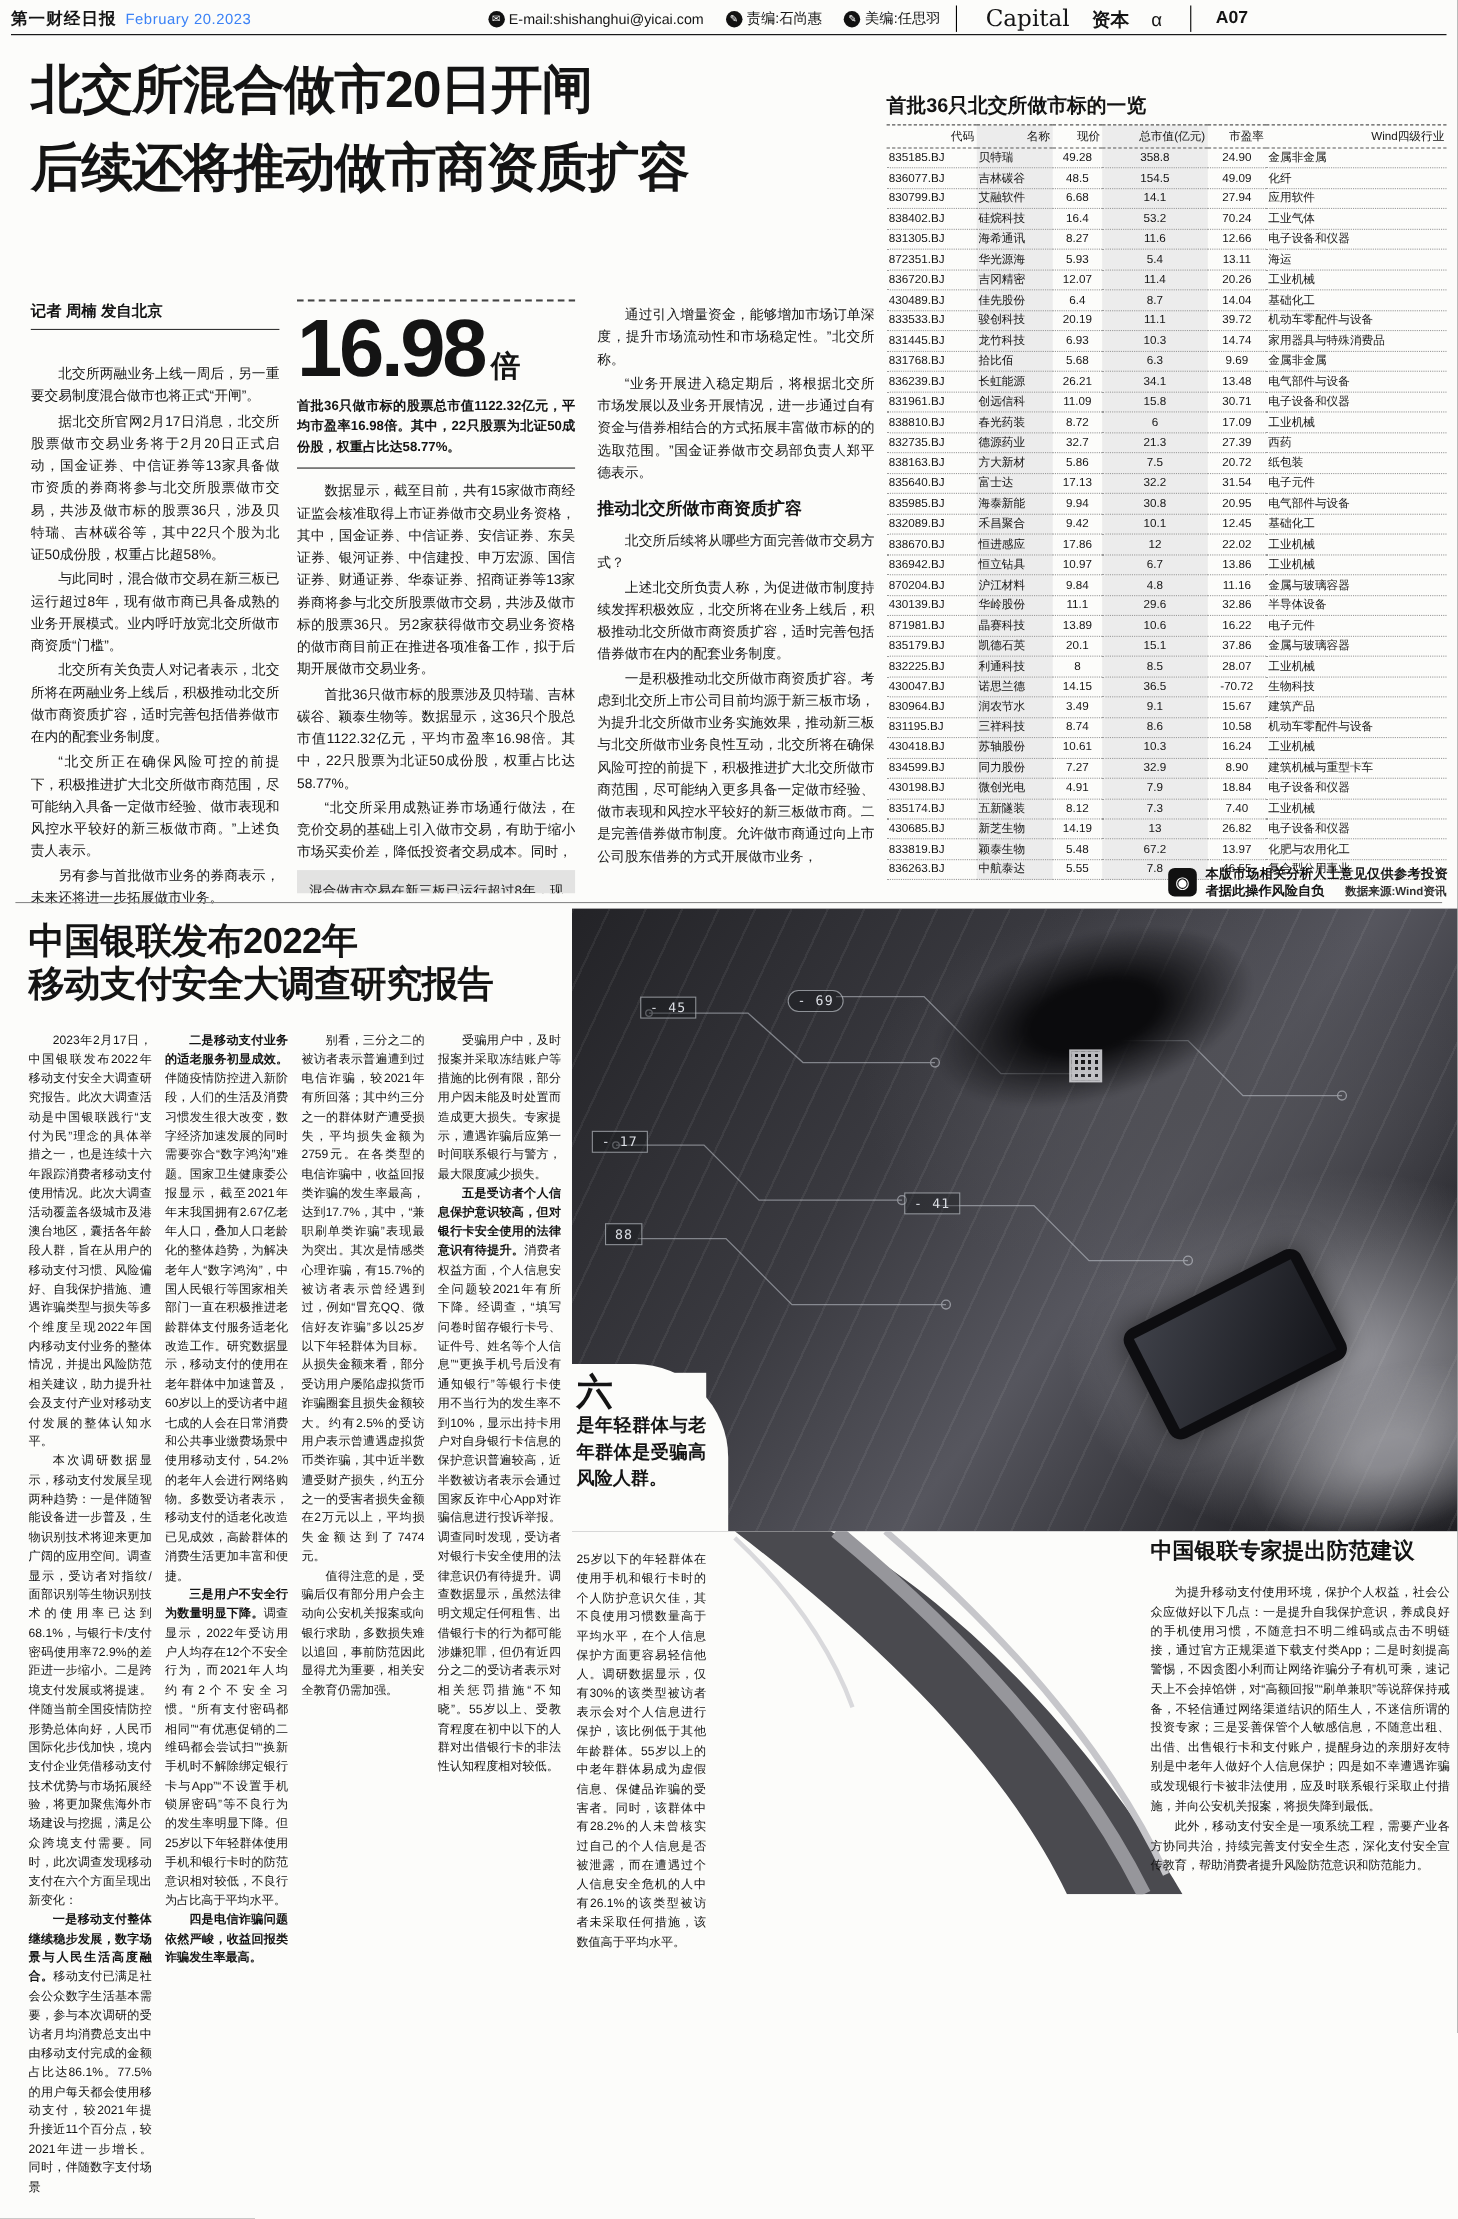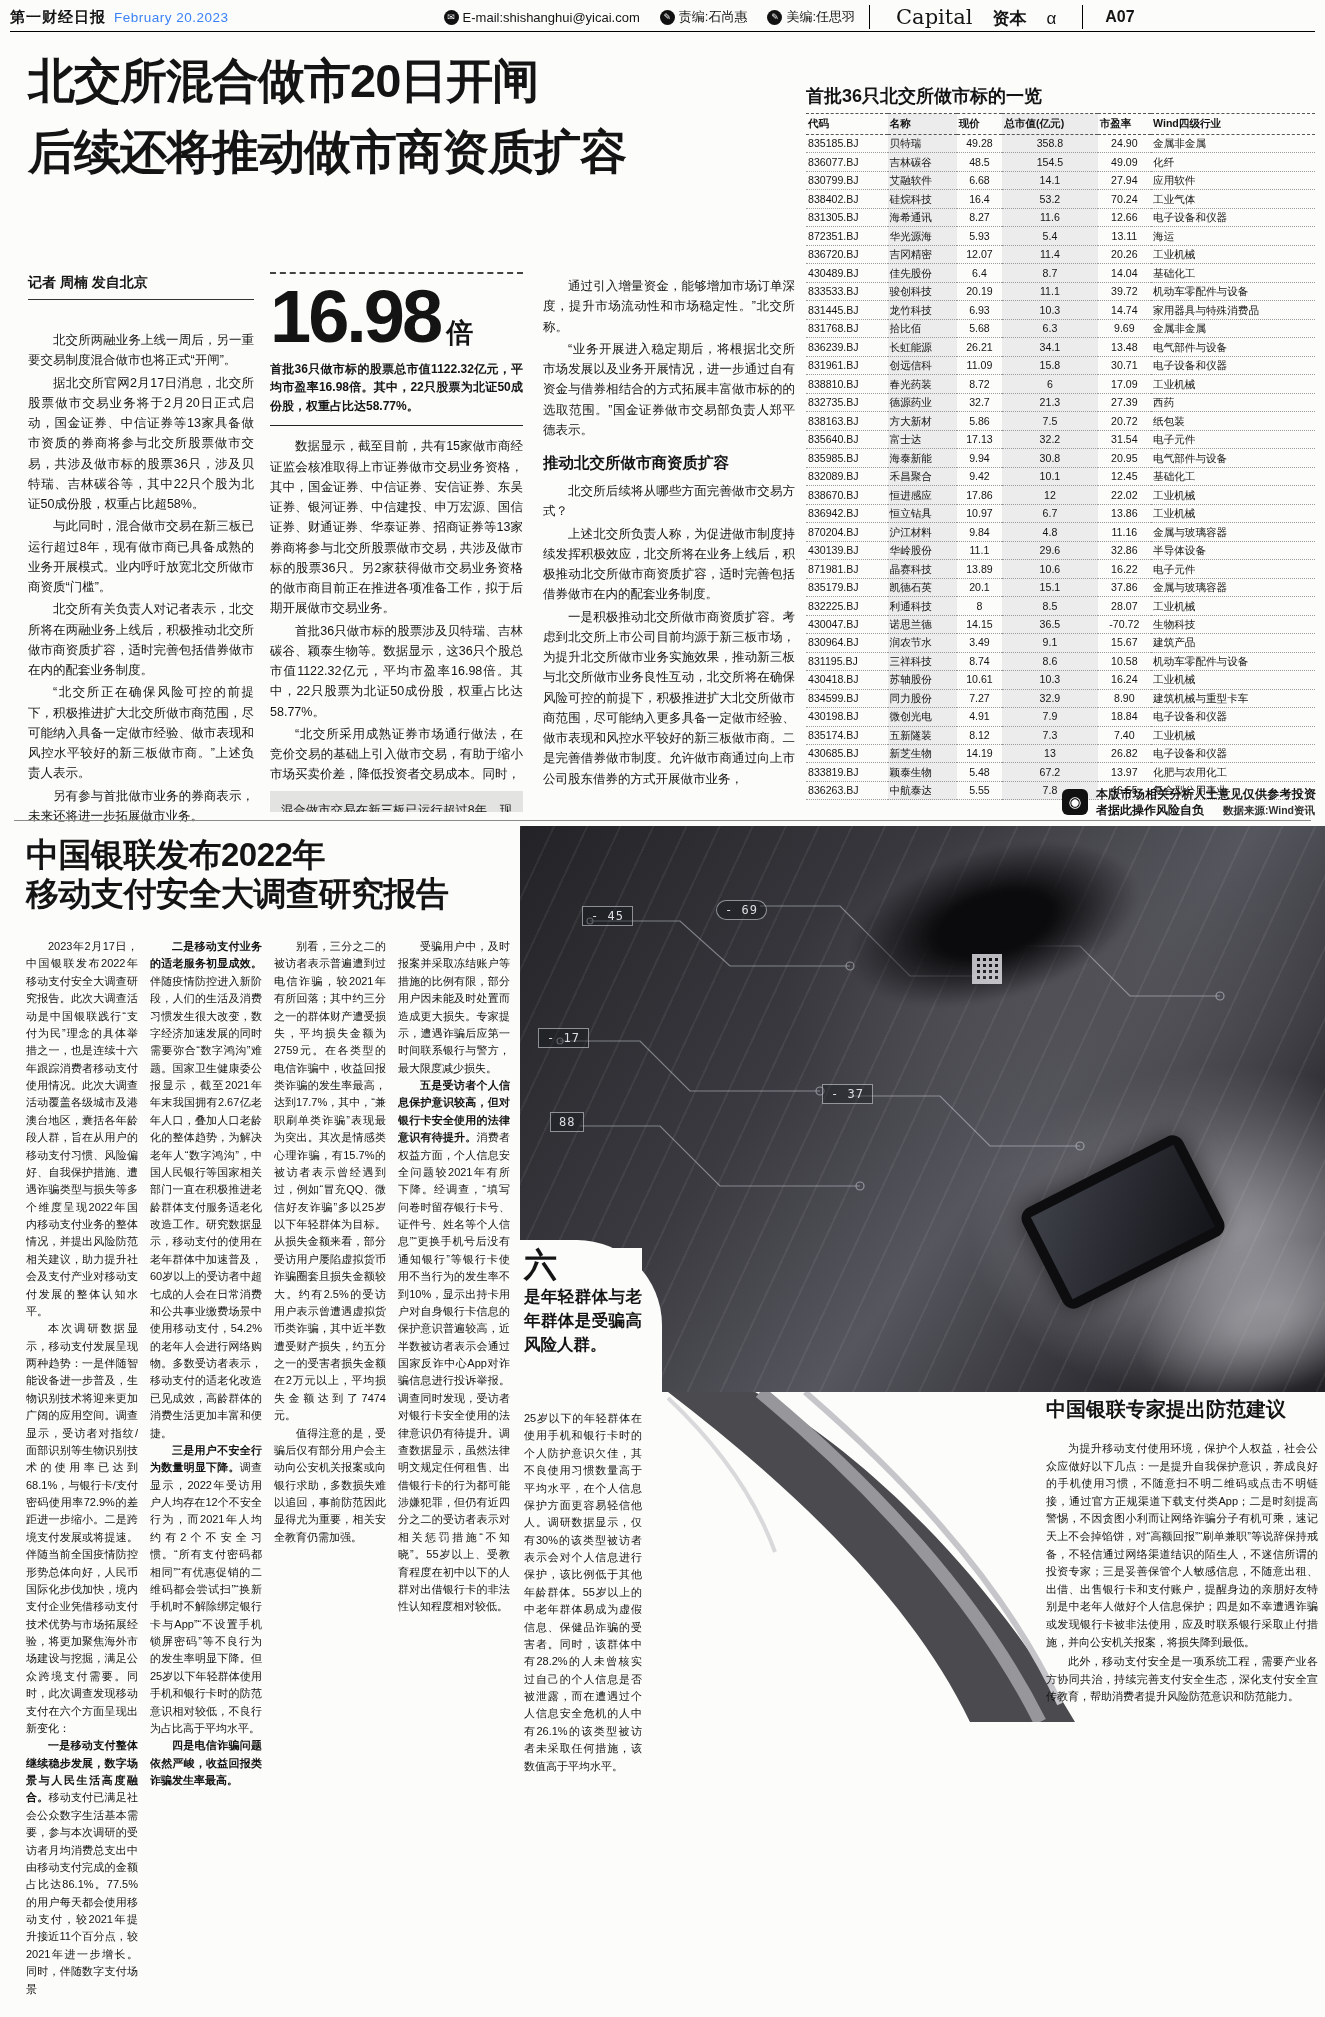--- a/index.html
+++ b/index.html
@@ -44,8 +44,8 @@
   .tablewrap{position:absolute;left:806px;top:84px;width:509px;}
   .tabletitle{font-size:18px;font-weight:900;margin-bottom:5px;}
   table.mkt{width:100%;border-collapse:collapse;font-size:10.6px;}
-  table.mkt th{border-top:1px dashed #555;border-bottom:1px dashed #555;font-weight:700;
-               padding:3px 2px;text-align:left;white-space:nowrap;}
+  table.mkt th{border-top:1px dashed #555;border-bottom:1px dashed #555;font-weight:400;
+               padding:3px 2px;text-align:right;white-space:nowrap;}
   table.mkt td{padding:2.4px 2px;border-bottom:1px dotted #9a9a9a;white-space:nowrap;line-height:1.2;}
   td.cn, th.cn{background:#ececec;}
   td.cv, th.cv{background:#ececec;}

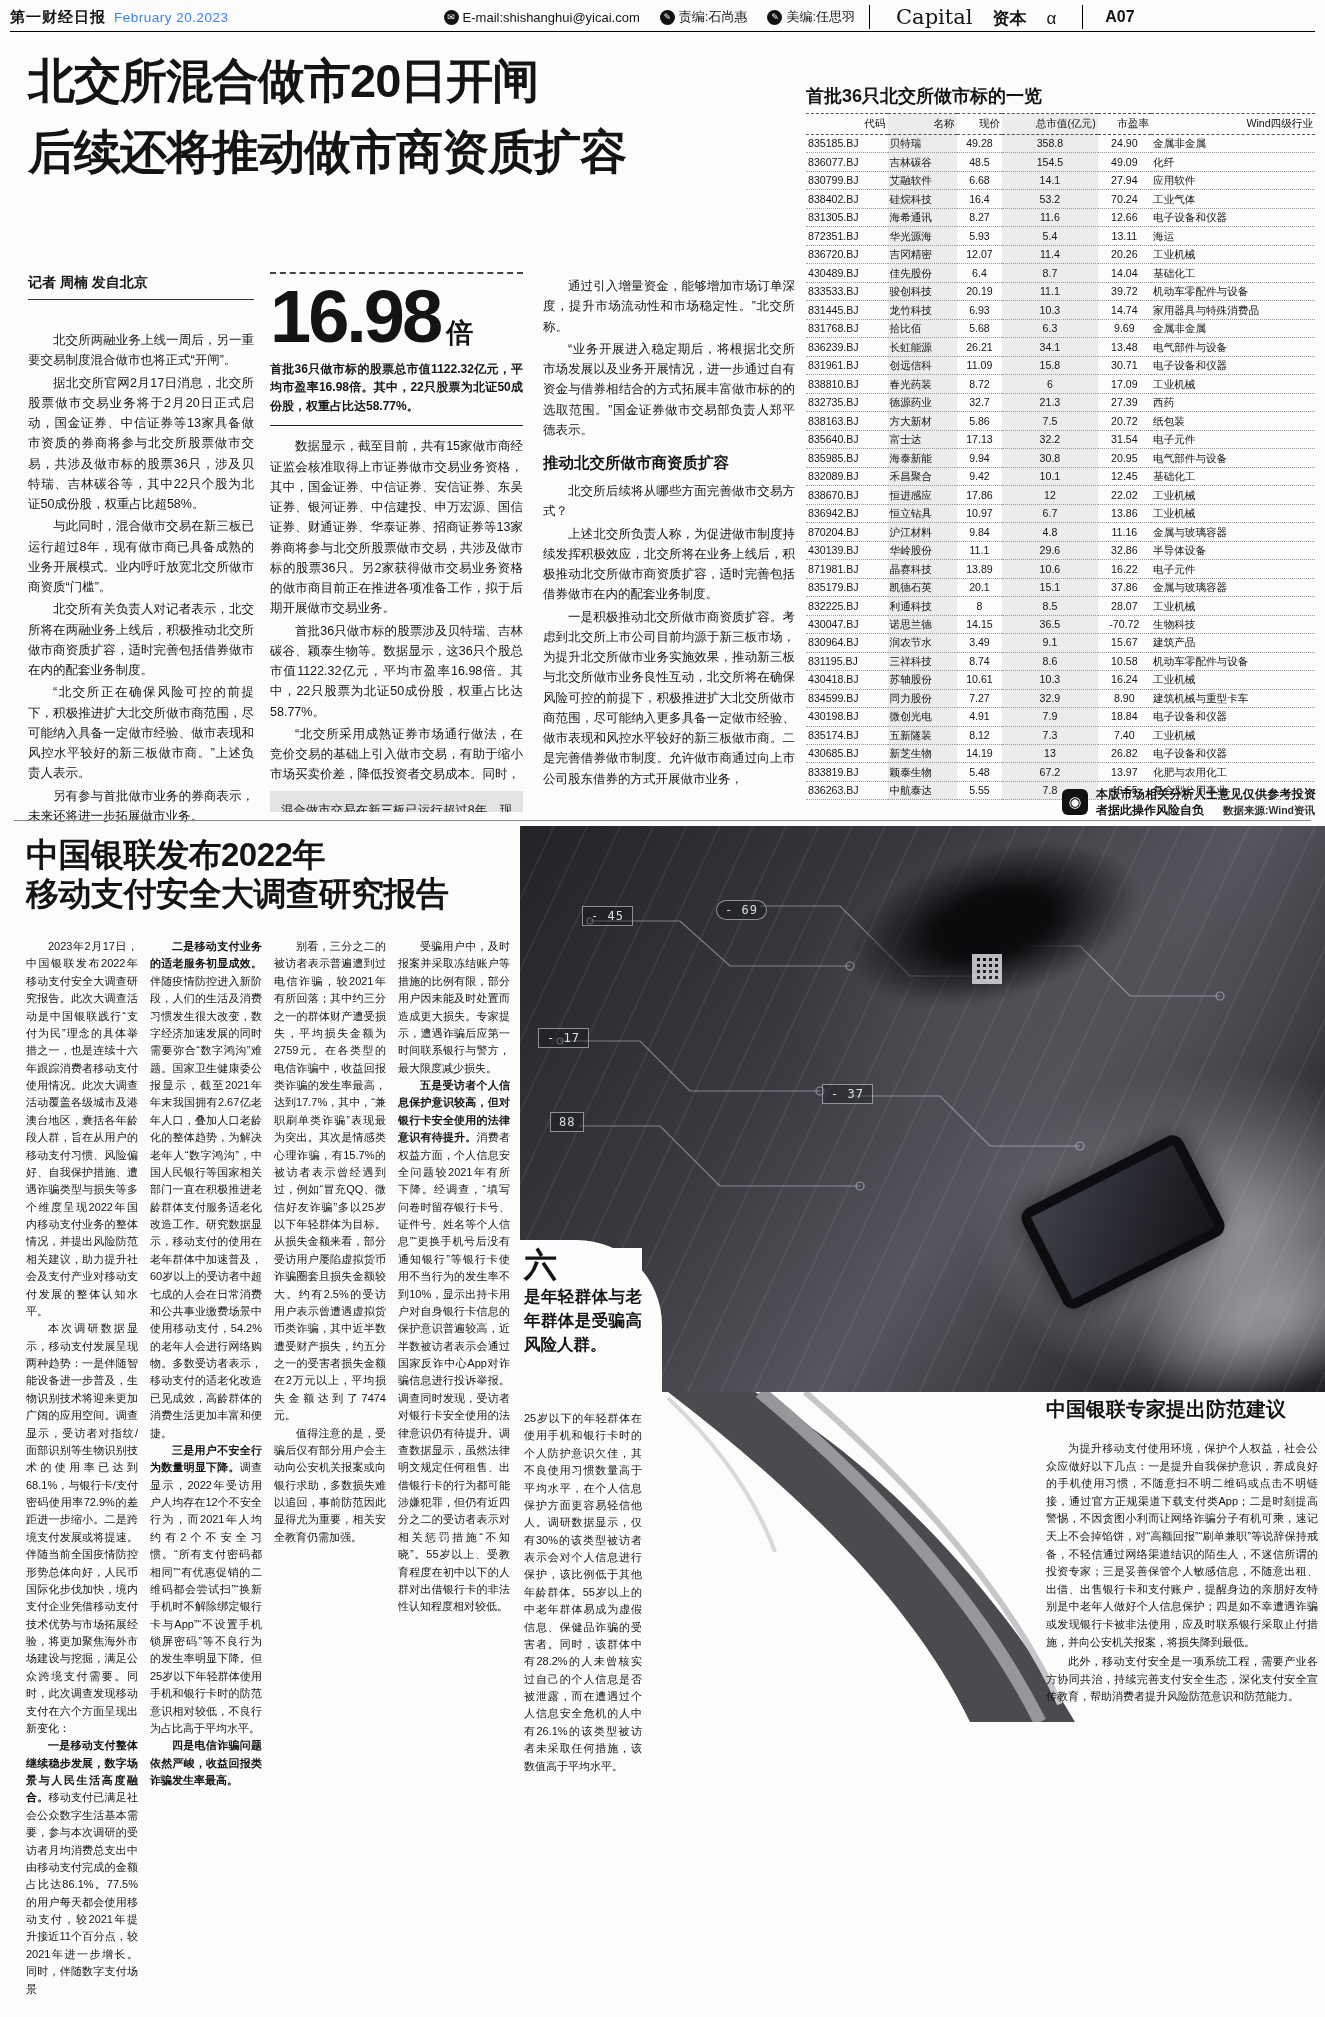--- a/index.html
+++ b/index.html
@@ -629,7 +629,7 @@
 
         <span class="tag">- 17</span>
 
-        <span class="tag">- 37</span>
+        <span class="tag">- 41</span>
 
         <span class="tag">88</span>
 

